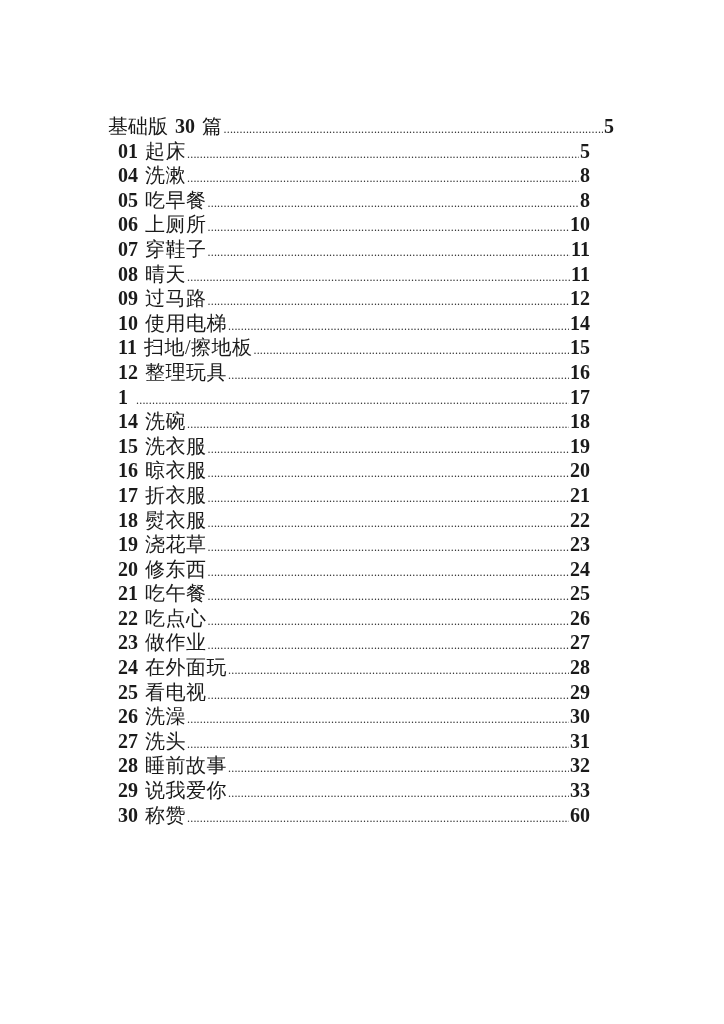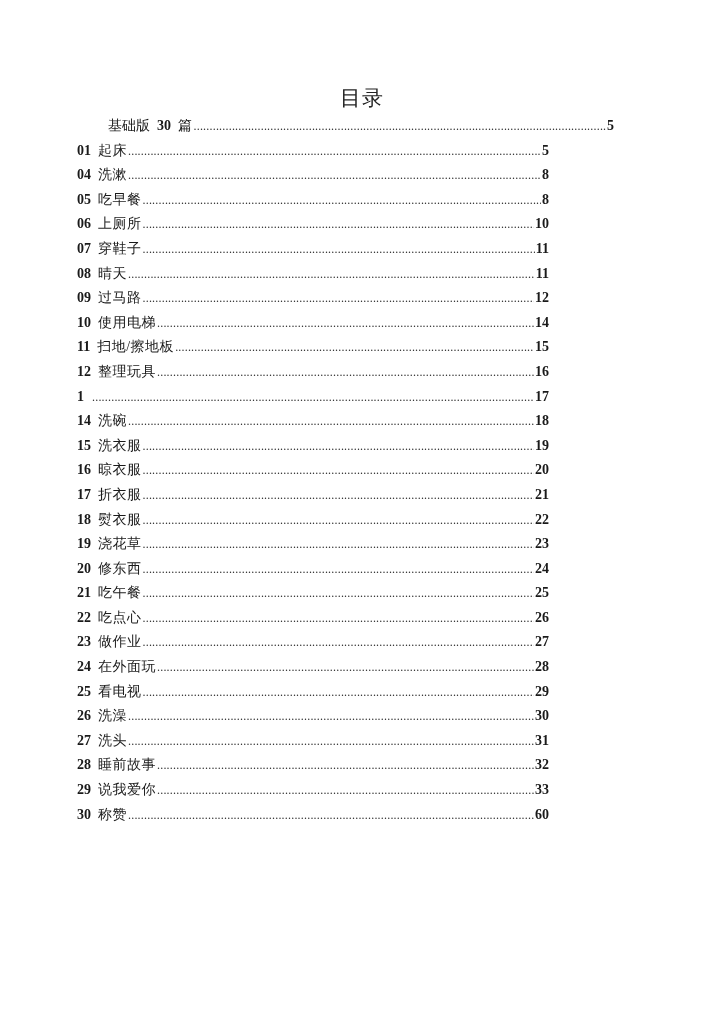--- a/index.html
+++ b/index.html
@@ -94,7 +94,6 @@
 <body>
 
 <div class="page">
-  <h1 class="toc-title">目录</h1>
 
   <ul class="toc-list">
     <li class="toc-row level-1">

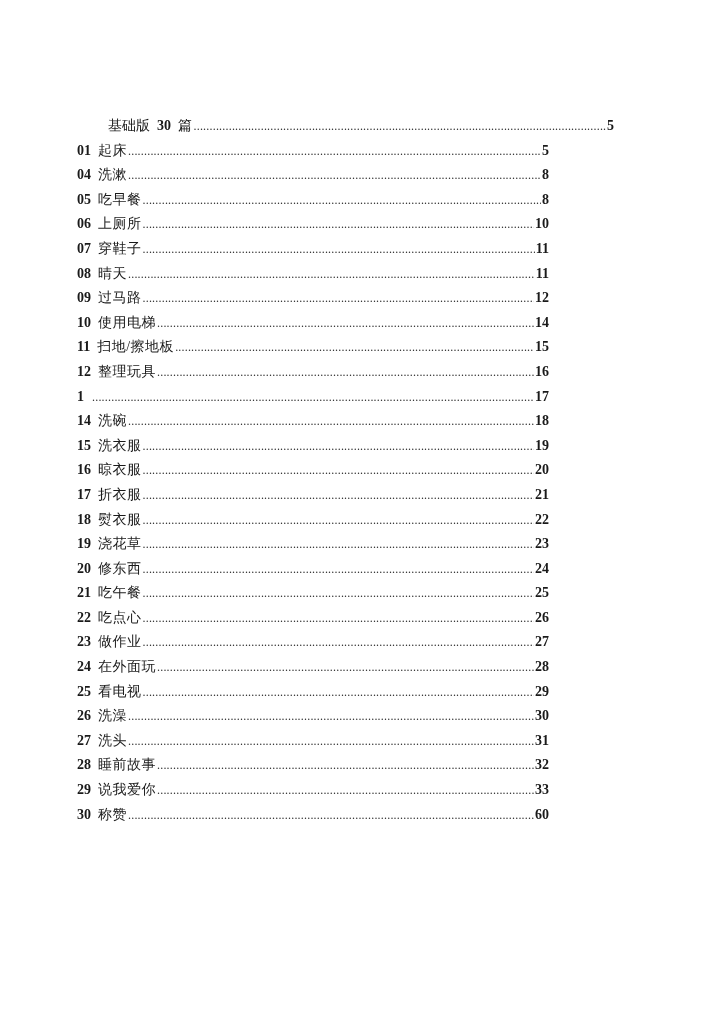--- a/index.html
+++ b/index.html
@@ -47,7 +47,7 @@
       height: 24.6px;
       display: flex;
       align-items: baseline;
-      font-size: 14px;
+      font-size: 20px;
       line-height: 24.6px;
       cursor: pointer;
     }

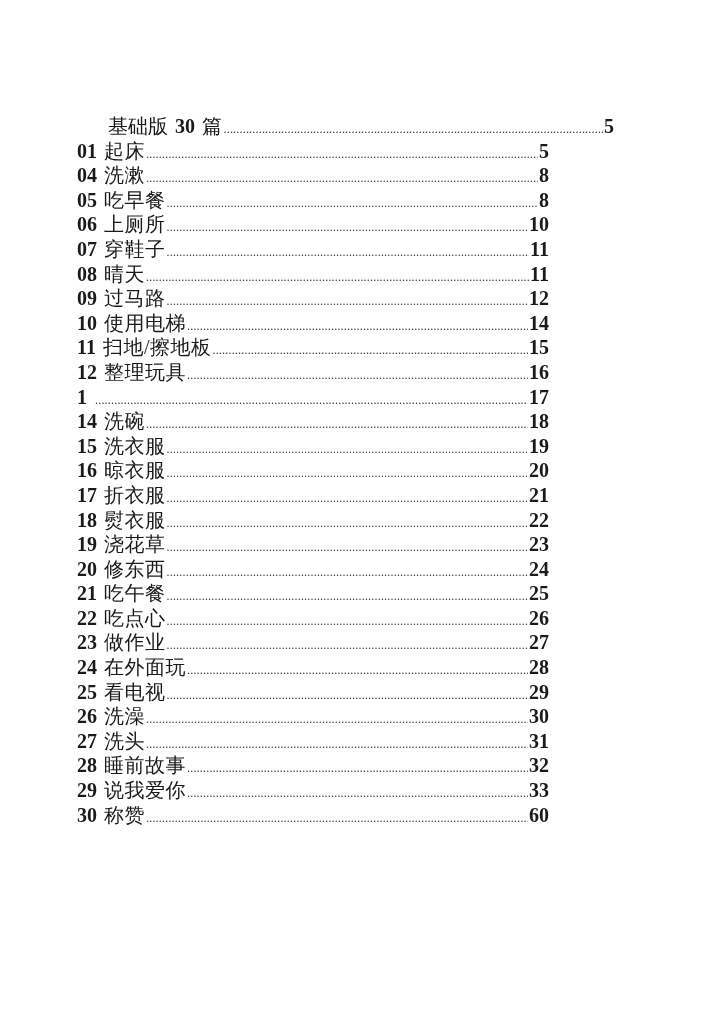--- a/index.html
+++ b/index.html
@@ -56,7 +56,7 @@
       width: 506px;
     }
     .toc-row.level-2 {
-      margin-left: 77px;
+      margin-left: 118px;
       width: 472px;
     }
     .toc-num {

